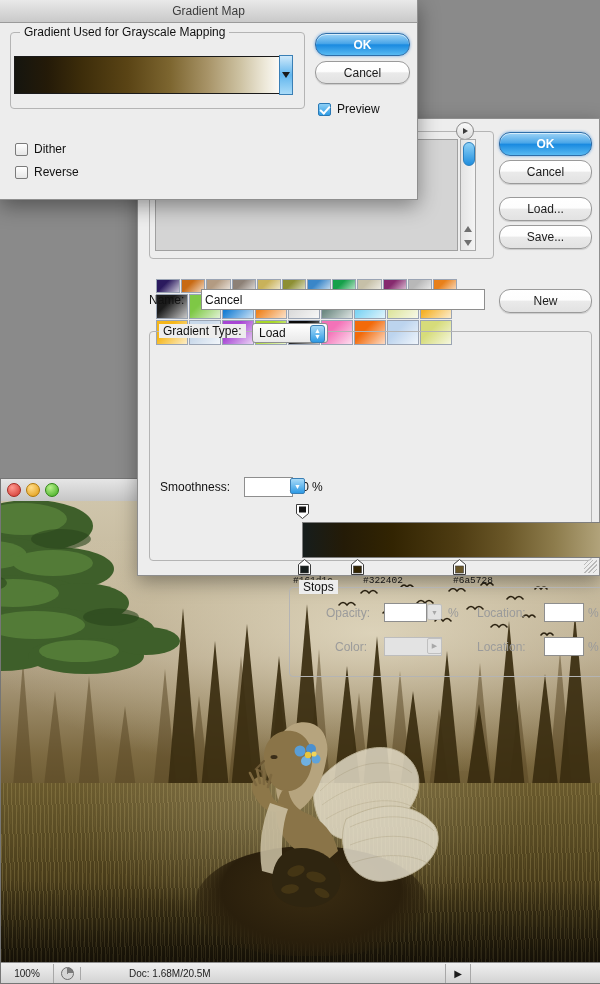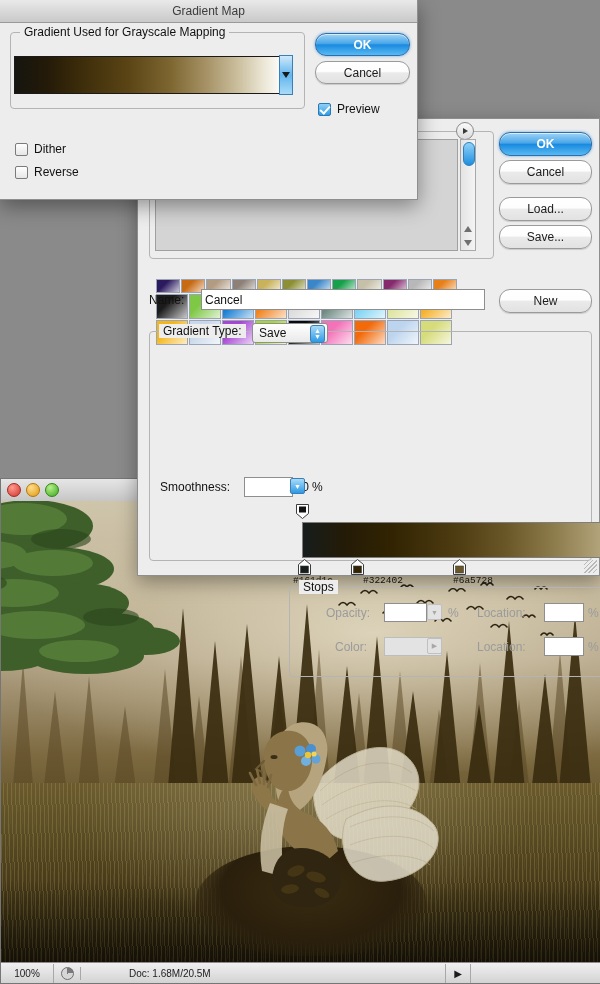--- a/index.html
+++ b/index.html
@@ -363,7 +363,7 @@
   <div style="position:absolute;left:114px;top:204px;width:76px;height:20px;
               border:1px solid #8f8f8f;border-radius:3px;background:linear-gradient(to bottom,#ffffff,#e9e9e9);
               display:flex;align-items:center;padding-left:6px;box-sizing:border-box;">
-    <span class="lbl">Save</span>
+    <span class="lbl">Load</span>
     <span class="stepper" style="position:absolute;right:2px;top:1px;">
       <span>▲</span>
         <span>▼</span>

